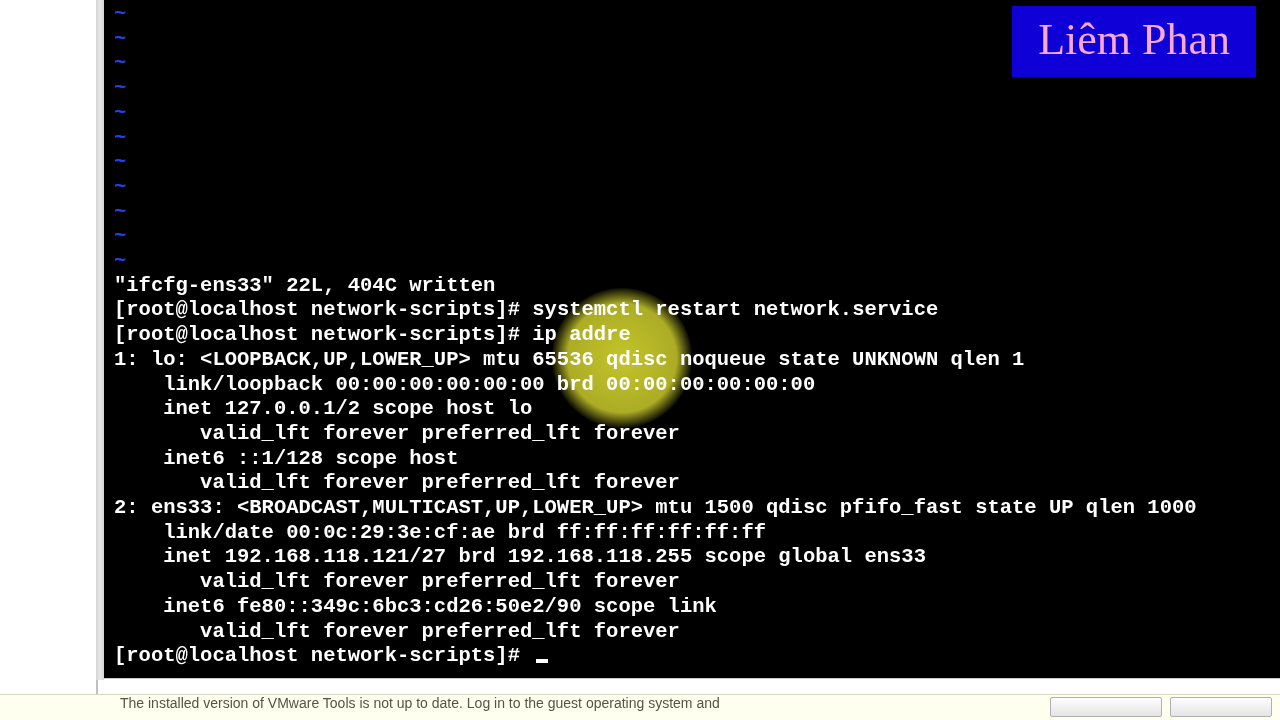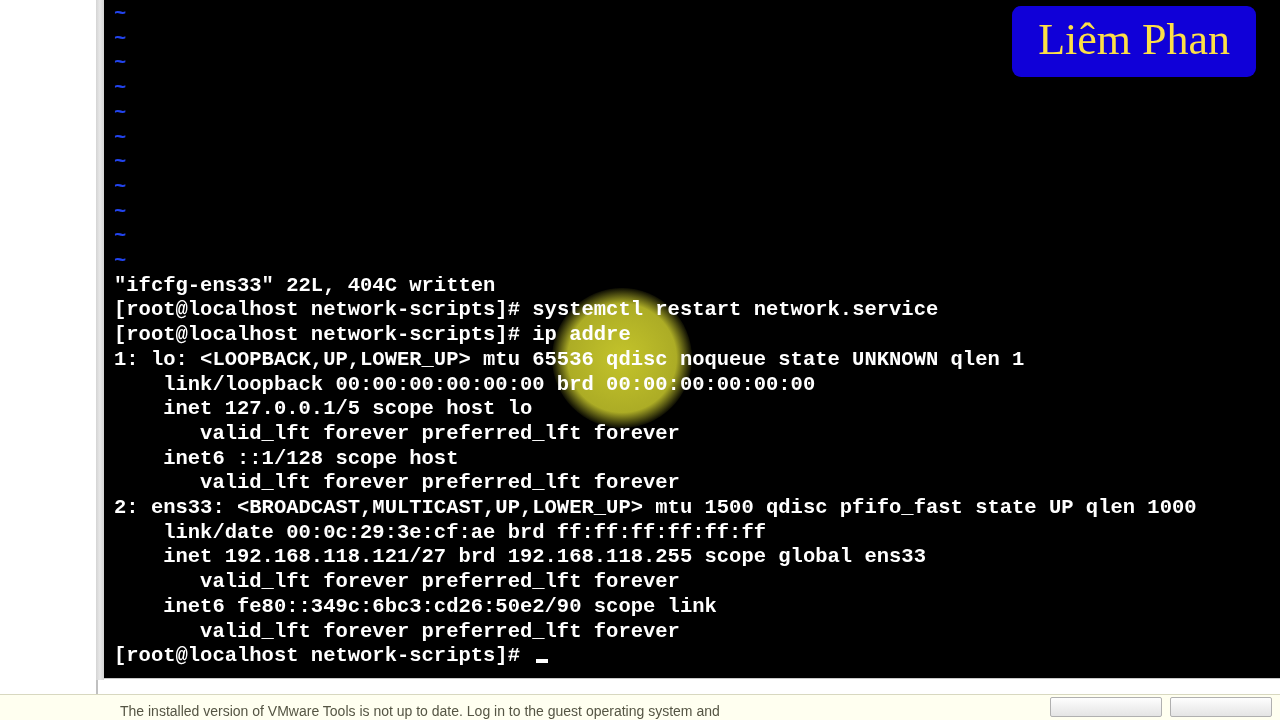--- a/index.html
+++ b/index.html
@@ -65,12 +65,11 @@
     right: 24px;
     top: 6px;
     background: #1000d8;
-    color: #fde047;
+    color: #f9a8d4;
     font-family: "Times New Roman", serif;
     font-size: 44px;
     padding: 8px 26px 12px 26px;
     font-weight: normal;
-    border-radius: 9px;
   }
   .highlight-circle {
     position: absolute;

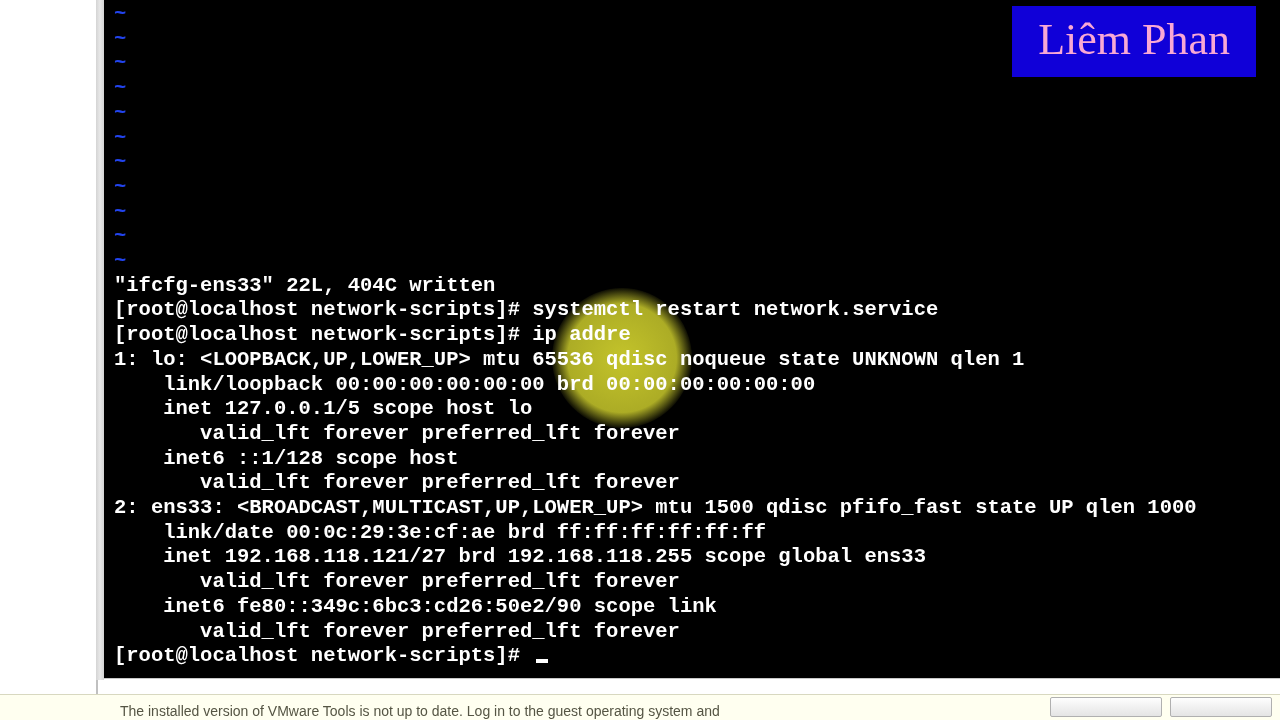--- a/index.html
+++ b/index.html
@@ -142,7 +142,7 @@
 <span>[root@localhost network-scripts]#</span> <span>ip addre</span>
 <span>1: lo: &lt;LOOPBACK,UP,LOWER_UP&gt; mtu 65536 qdisc noqueue state UNKNOWN qlen 1</span>
 <span>    link/loopback 00:00:00:00:00:00 brd 00:00:00:00:00:00</span>
-<span>    inet 127.0.0.1/5 scope host lo</span>
+<span>    inet 127.0.0.1/2 scope host lo</span>
 <span>       valid_lft forever preferred_lft forever</span>
 <span>    inet6 ::1/128 scope host</span>
 <span>       valid_lft forever preferred_lft forever</span>

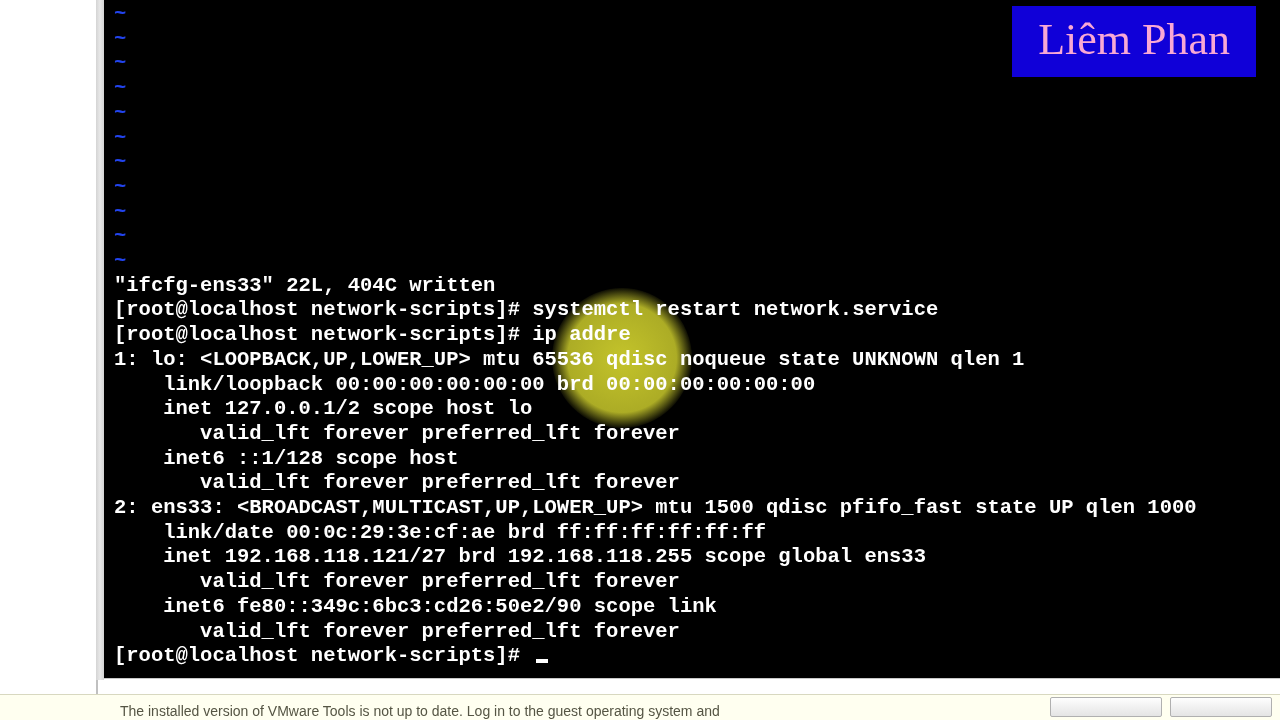--- a/index.html
+++ b/index.html
@@ -109,7 +109,6 @@
     color: #555544;
     white-space: nowrap;
     filter: blur(0.7px);
-    margin-top: 8px;
   }
   .status-btn {
     position: absolute;

